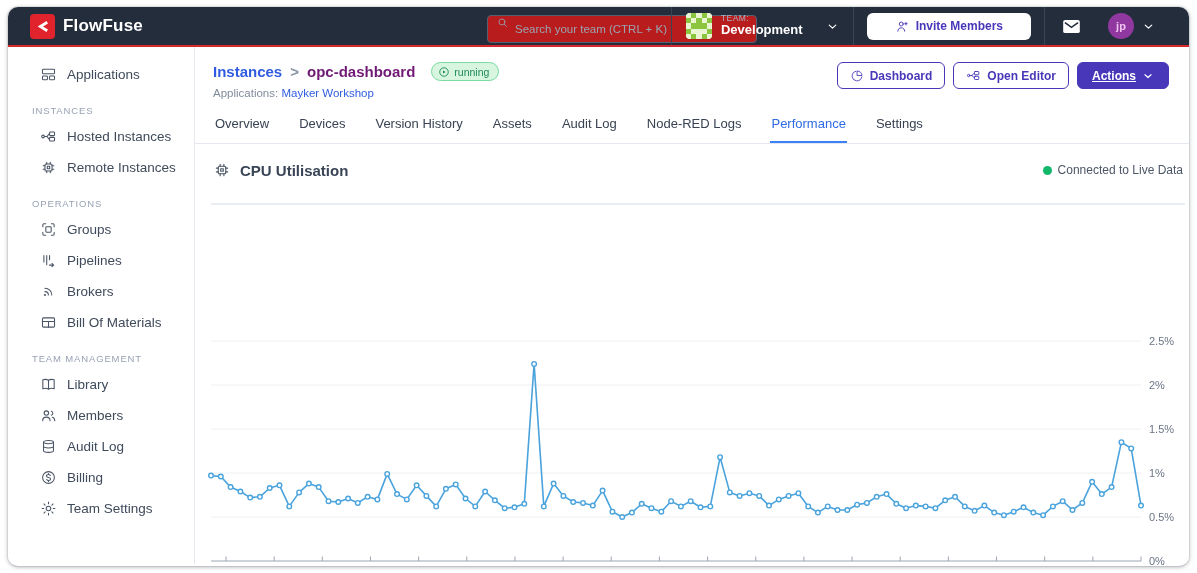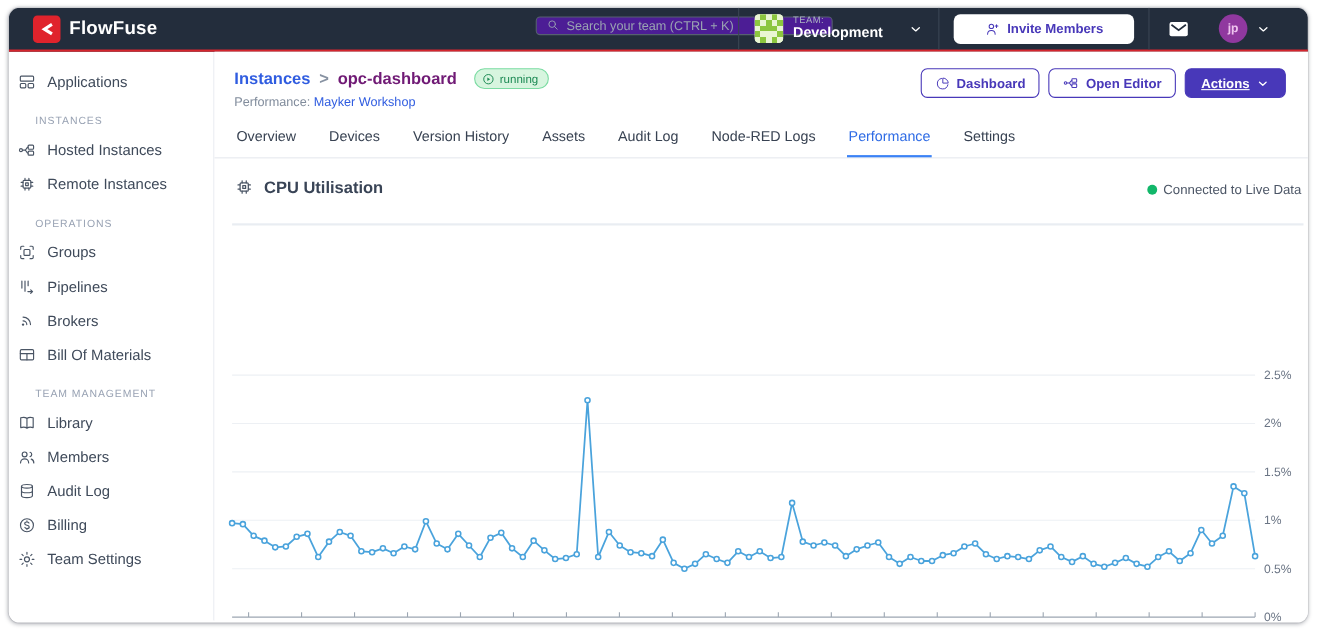--- a/index.html
+++ b/index.html
@@ -12,7 +12,7 @@
   .brand { display:flex; align-items:center; gap:8px; padding-left:22px; }
   .logo-mark { width:25px; height:25px; border-radius:4px; background:#e0232c; display:flex; align-items:center; justify-content:center; }
   .brand-name { color:#fff; font-size:17px; font-weight:700; letter-spacing:.2px; }
-  .searchbox { position:absolute; left:479px; top:8px; width:270px; height:17px; background:#4c1d95; border:1px solid #566070;
+  .searchbox { position:absolute; left:479px; top:8px; width:270px; height:28px; background:#b91c1c; border:1px solid #566070;
                border-radius:4px; display:flex; padding:0 8px; gap:6px; }
   .searchbox input { flex:1; background:transparent; border:none; outline:none; color:#e5e8ee; font-size:11.5px; font-family:"Liberation Sans",sans-serif;}
   .searchbox input::placeholder { color:#9aa4b2; }

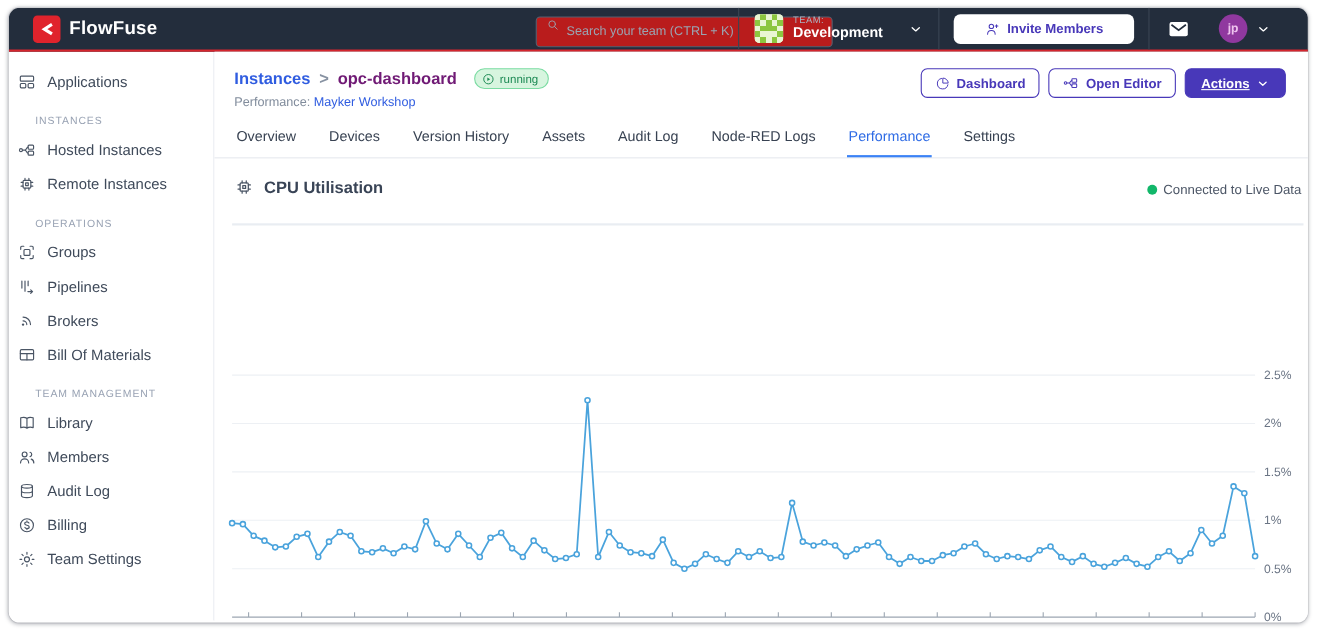--- a/index.html
+++ b/index.html
@@ -35,7 +35,7 @@
   
   .body-row { display:flex; height:517px; }
   .sidebar { width:187px; border-right:1px solid #e5e8ee; padding-top:12px; background:#fff; flex-shrink:0; }
-  .side-item { display:flex; align-items:center; gap:10px; padding:7px 8px 7px 8px; font-size:13.5px; color:#3f4a5a; cursor:pointer; }
+  .side-item { display:flex; align-items:center; gap:10px; padding:7px 8px 7px 32px; font-size:13.5px; color:#3f4a5a; cursor:pointer; }
   .side-heading { padding:15px 8px 5px 24px; font-size:9.5px; letter-spacing:.09em; color:#98a2b3; }
   .main { flex:1; position:relative; background:#fff; }
 

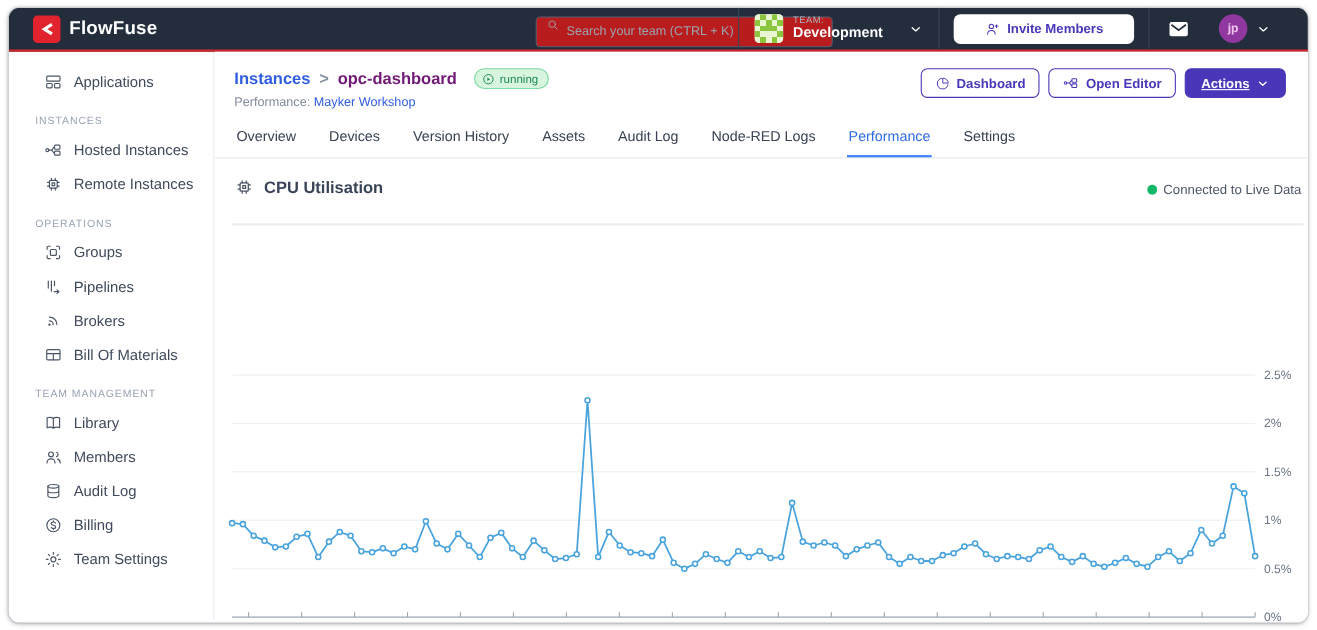--- a/index.html
+++ b/index.html
@@ -259,7 +259,7 @@
             </span>
           </div>
           <div class="app-line">
-            <span>Performance:</span>
+            <span>Applications:</span>
             <span class="app-link">Mayker Workshop</span>
           </div>
         </div>

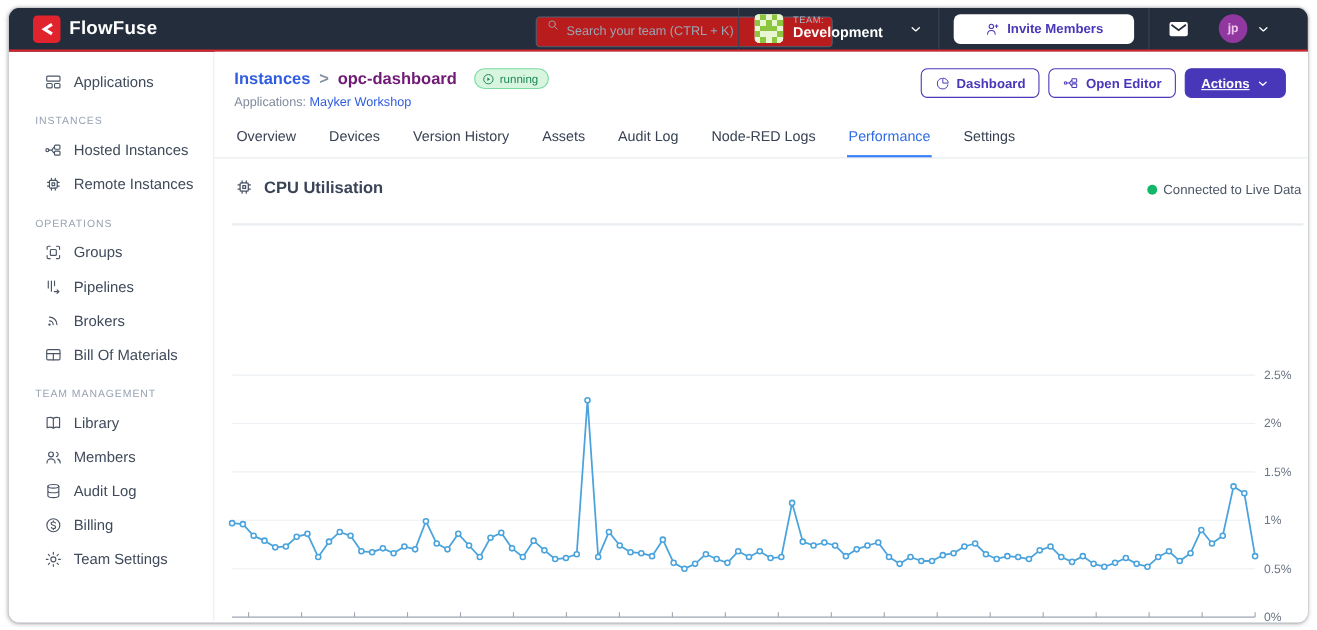--- a/index.html
+++ b/index.html
@@ -62,7 +62,7 @@
 
   
   .chart-area { position:relative; }
-  .panel-header { display:flex; justify-content:space-between; align-items:flex-end; margin:9px 4px 0 16px;
+  .panel-header { display:flex; justify-content:space-between; align-items:center; margin:9px 4px 0 16px;
                   padding:8px 2px 24px 2px; border-bottom:2px solid #e9edf2; }
   .panel-title { display:flex; align-items:center; gap:9px; font-size:15px; font-weight:700; color:#394456; }
   .live-status { display:flex; align-items:center; gap:6px; font-size:12px; color:#4c5666; }

